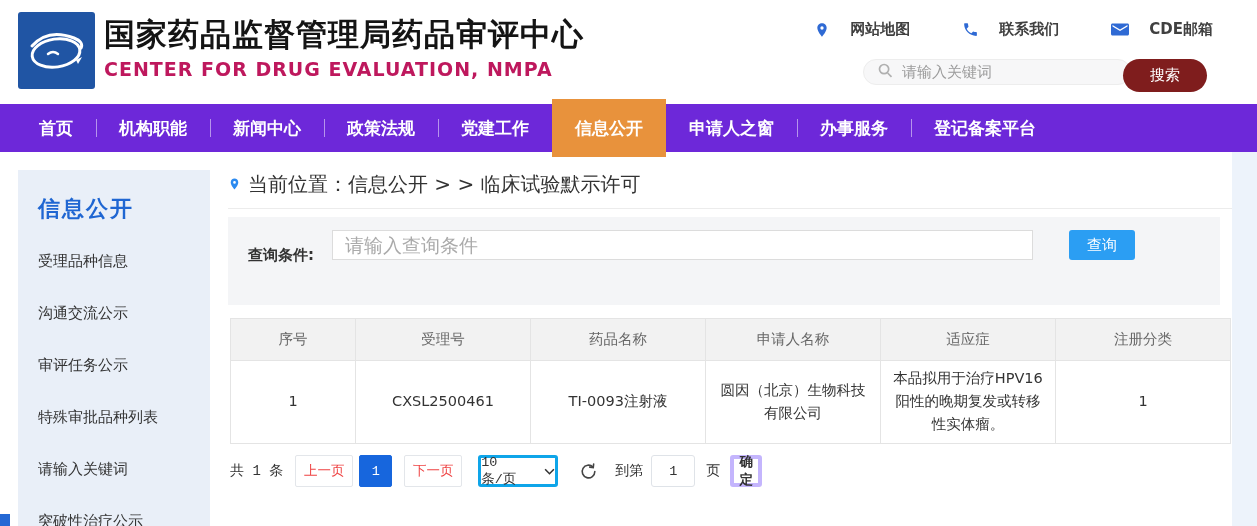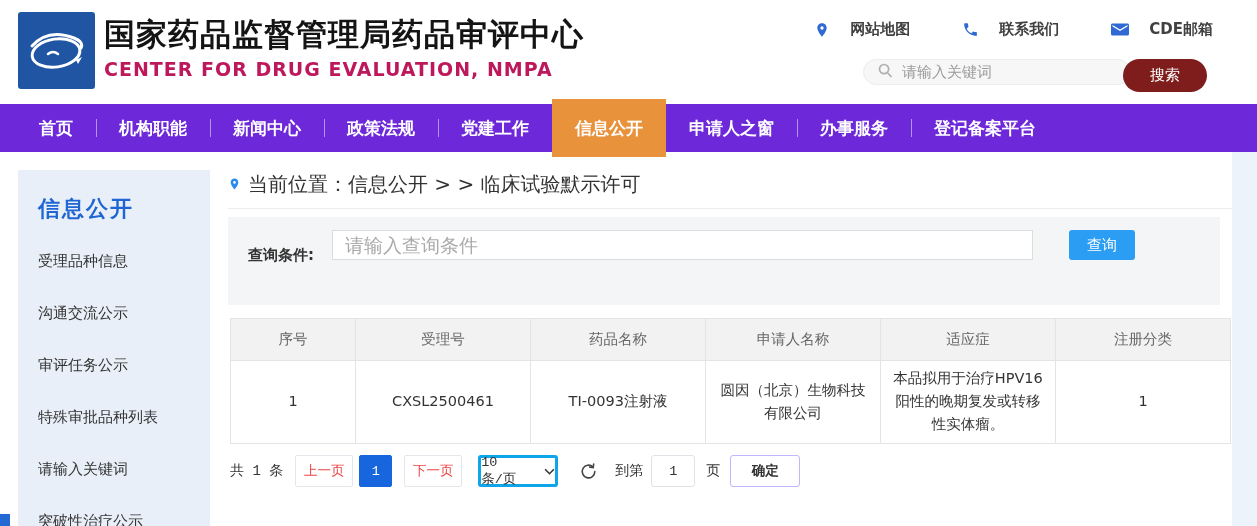--- a/index.html
+++ b/index.html
@@ -73,7 +73,7 @@
   .pg-goto-input { margin-left:8px; width:44px; height:32px; border:1px solid #dfe3e8; border-radius:3px;
     text-align:center; font-size:13.5px; color:#333; font-family:inherit; outline:none; }
   .pg-goto-unit { margin-left:11px; font-size:14px; color:#333; }
-  .pg-confirm { width:70px; margin-left:10px; border:1px solid #c4b5fd; border-radius:3px;
+  .pg-confirm { width:32px; margin-left:10px; border:4px solid #c4b5fd; border-radius:3px;
     color:#333; font-weight:600; cursor:pointer; }
   .float-widget { position:absolute; left:0; top:514px; width:10px; height:12px; background:#2468d4; }
 </style>

